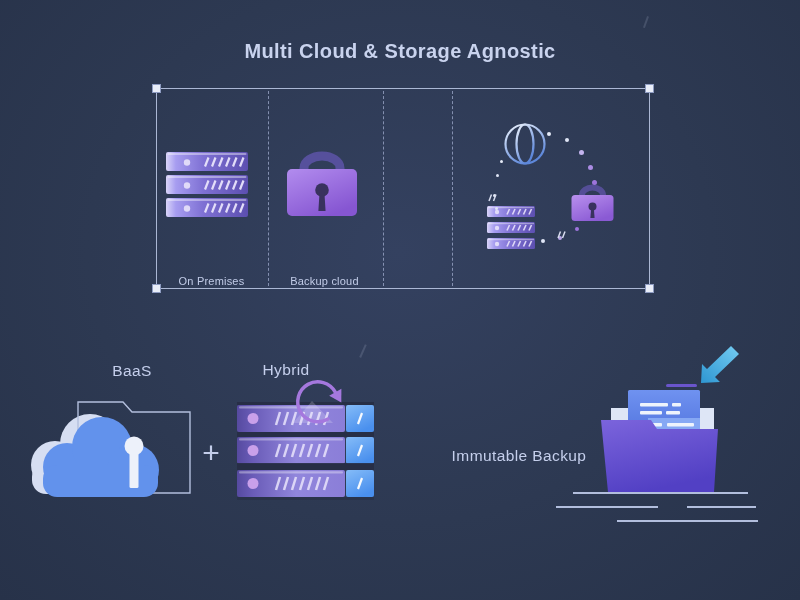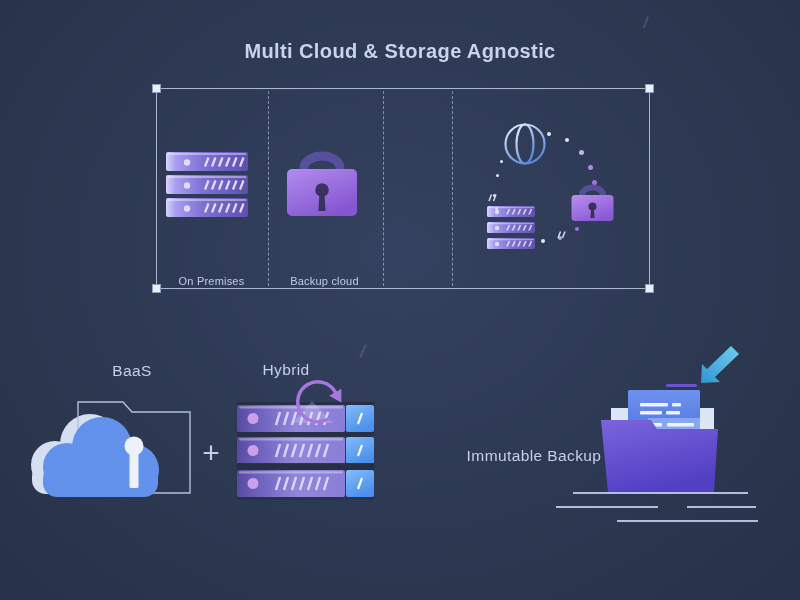--- a/index.html
+++ b/index.html
@@ -257,7 +257,7 @@
     </g>
   </svg>
 
-  <div class="abs big-label" style="left:444px;top:447px;width:180px">Immutable Backup</div>
+  <div class="abs big-label" style="left:429px;top:447px;width:180px">Immutable Backup</div>
   <svg class="abs" style="left:548px;top:338px" width="225" height="192" viewBox="0 0 225 192">
     <defs>
       <linearGradient id="g-doc" x1="0" y1="0" x2="0" y2="1">

